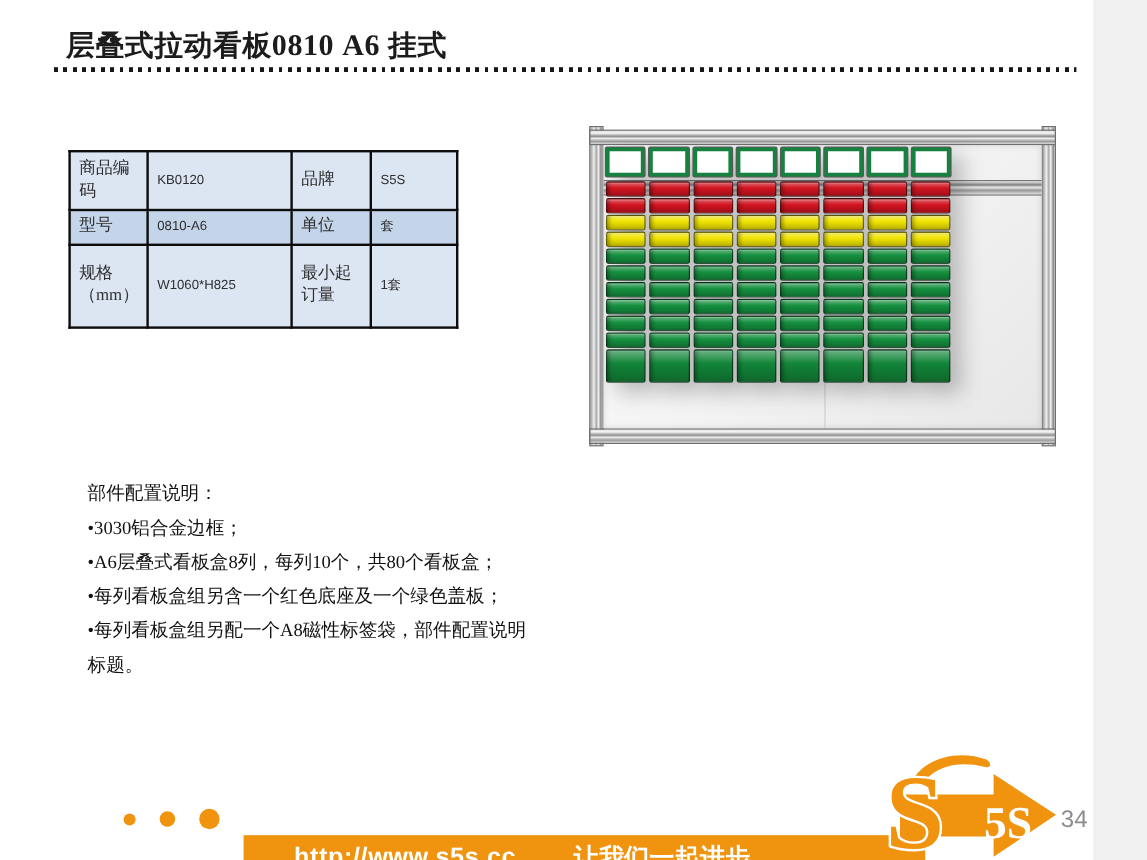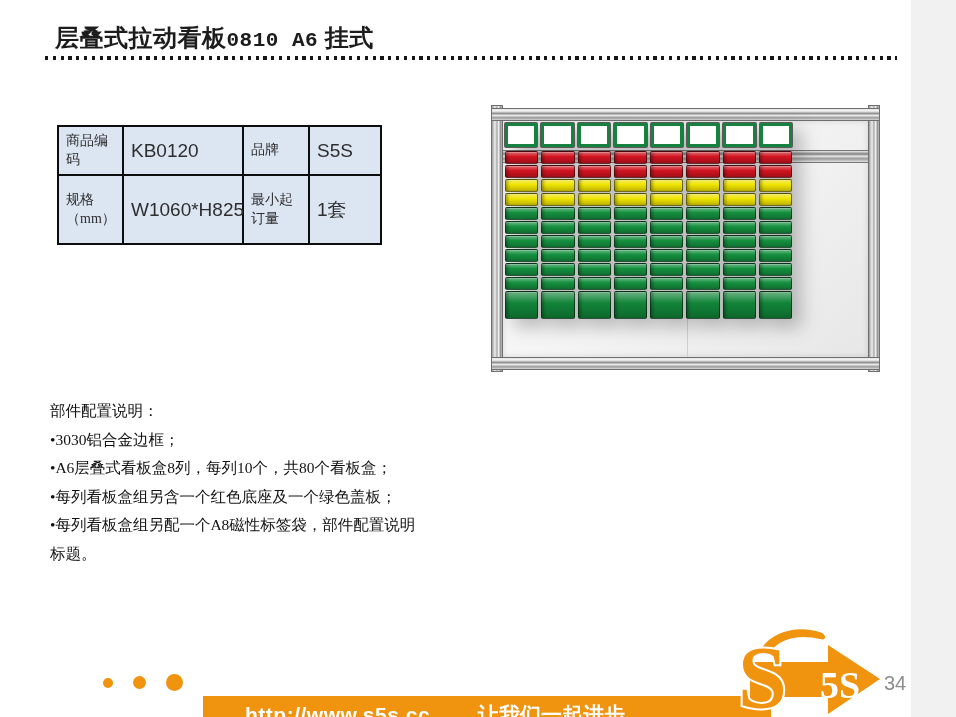--- a/index.html
+++ b/index.html
@@ -16,7 +16,7 @@
 
   
   .title{position:absolute;left:55px;top:22px;font-weight:bold;color:#1c1c1c;font-size:24px;letter-spacing:.5px;white-space:nowrap;}
-  .title .model{font-family:Liberation Mono, monospace;font-size:21px;}
+  .title .model{font-family:Liberation Serif, serif;font-size:25px;}
   .dotted-line{position:absolute;left:45px;top:56px;width:852px;height:4px;
     background-image:repeating-linear-gradient(90deg,#161616 0 3.2px,transparent 3.2px 7.8px);}
 

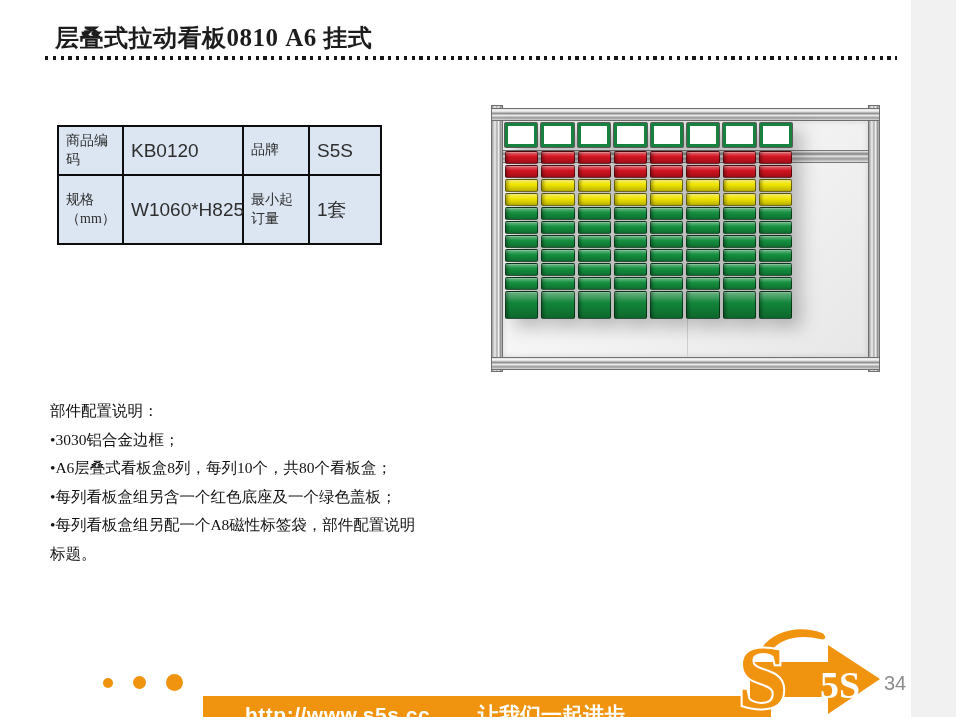--- a/index.html
+++ b/index.html
@@ -29,7 +29,7 @@
   table.spec tr.r2 td{background:var(--table-band);height:26px;}
   table.spec tr.r3 td{background:var(--table-light);height:69px;}
   table.spec .c1{width:65px;} table.spec .c2{width:120px;} table.spec .c3{width:66px;} table.spec .c4{width:72px;}
-  table.spec .val{font-family:"Liberation Sans","DejaVu Sans",sans-serif;font-size:19px;}
+  table.spec .val{font-family:"Liberation Sans","DejaVu Sans",sans-serif;font-size:11px;}
 
   
   .product{position:absolute;left:487px;top:103px;width:397px;height:272px;}

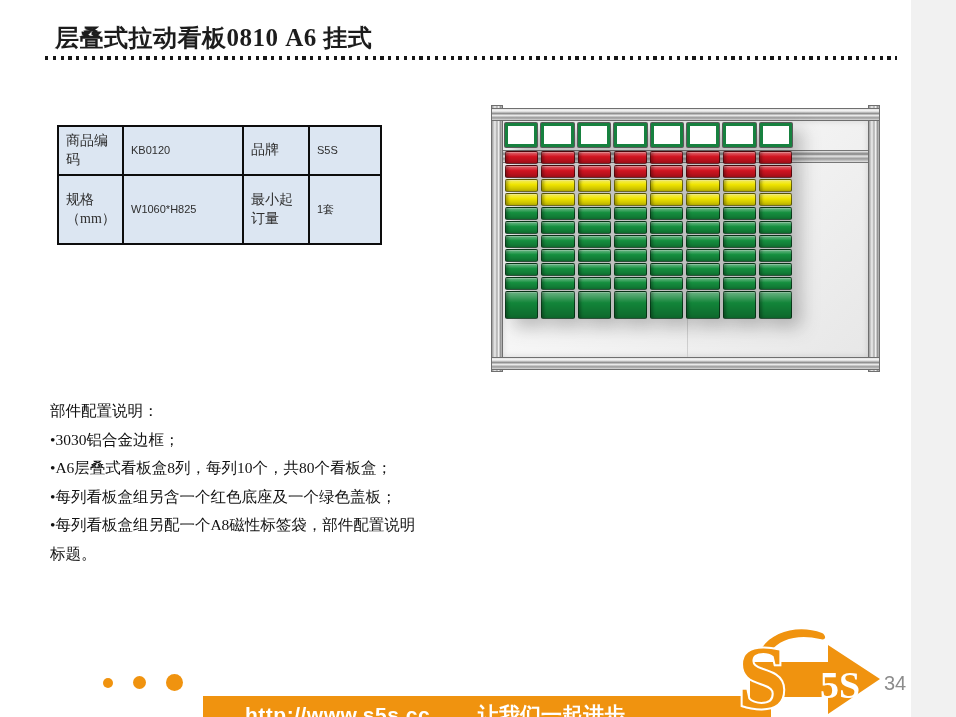--- a/index.html
+++ b/index.html
@@ -92,6 +92,12 @@
       <td class="c3">品牌</td>
       <td class="c4 val">S5S</td>
     </tr>
+    <tr class="r2">
+      <td class="c1">型号</td>
+      <td class="c2 val">0810-A6</td>
+      <td class="c3">单位</td>
+      <td class="c4 val">套</td>
+    </tr>
     <tr class="r3">
       <td class="c1">规格
 （mm）</td>

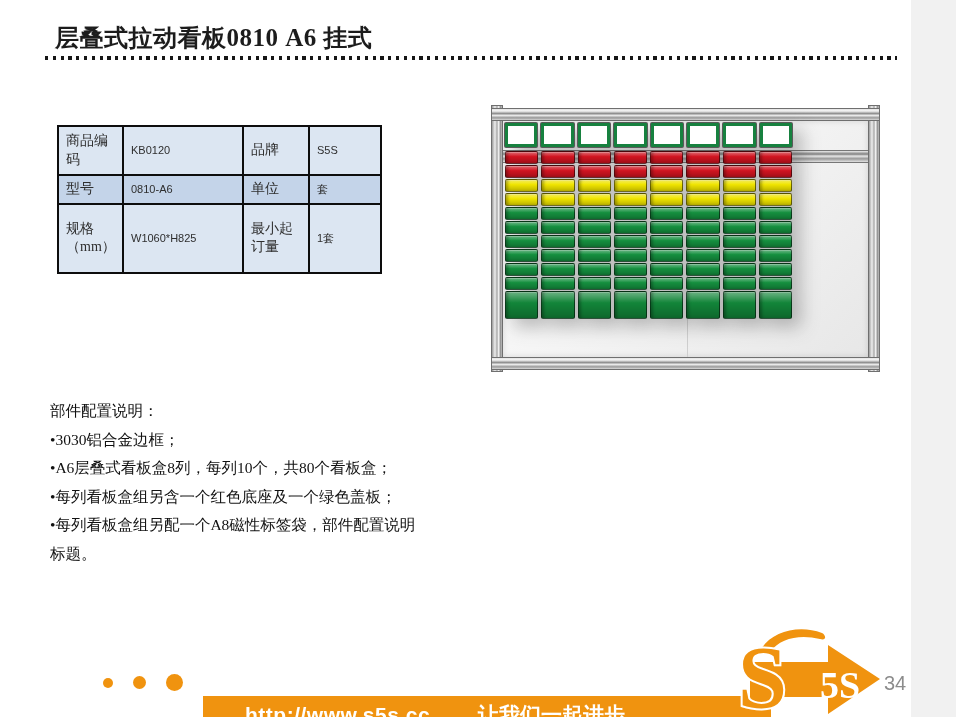--- a/index.html
+++ b/index.html
@@ -57,7 +57,7 @@
 
   
   .config{position:absolute;left:50px;top:401px;color:#111;font-size:15.5px;}
-  .config div{height:28.6px;white-space:nowrap;}
+  .config div{height:28.6px;white-space:nowrap;margin-left:23px;}
 
   
   .dot{position:absolute;border-radius:50%;background:var(--accent);}

